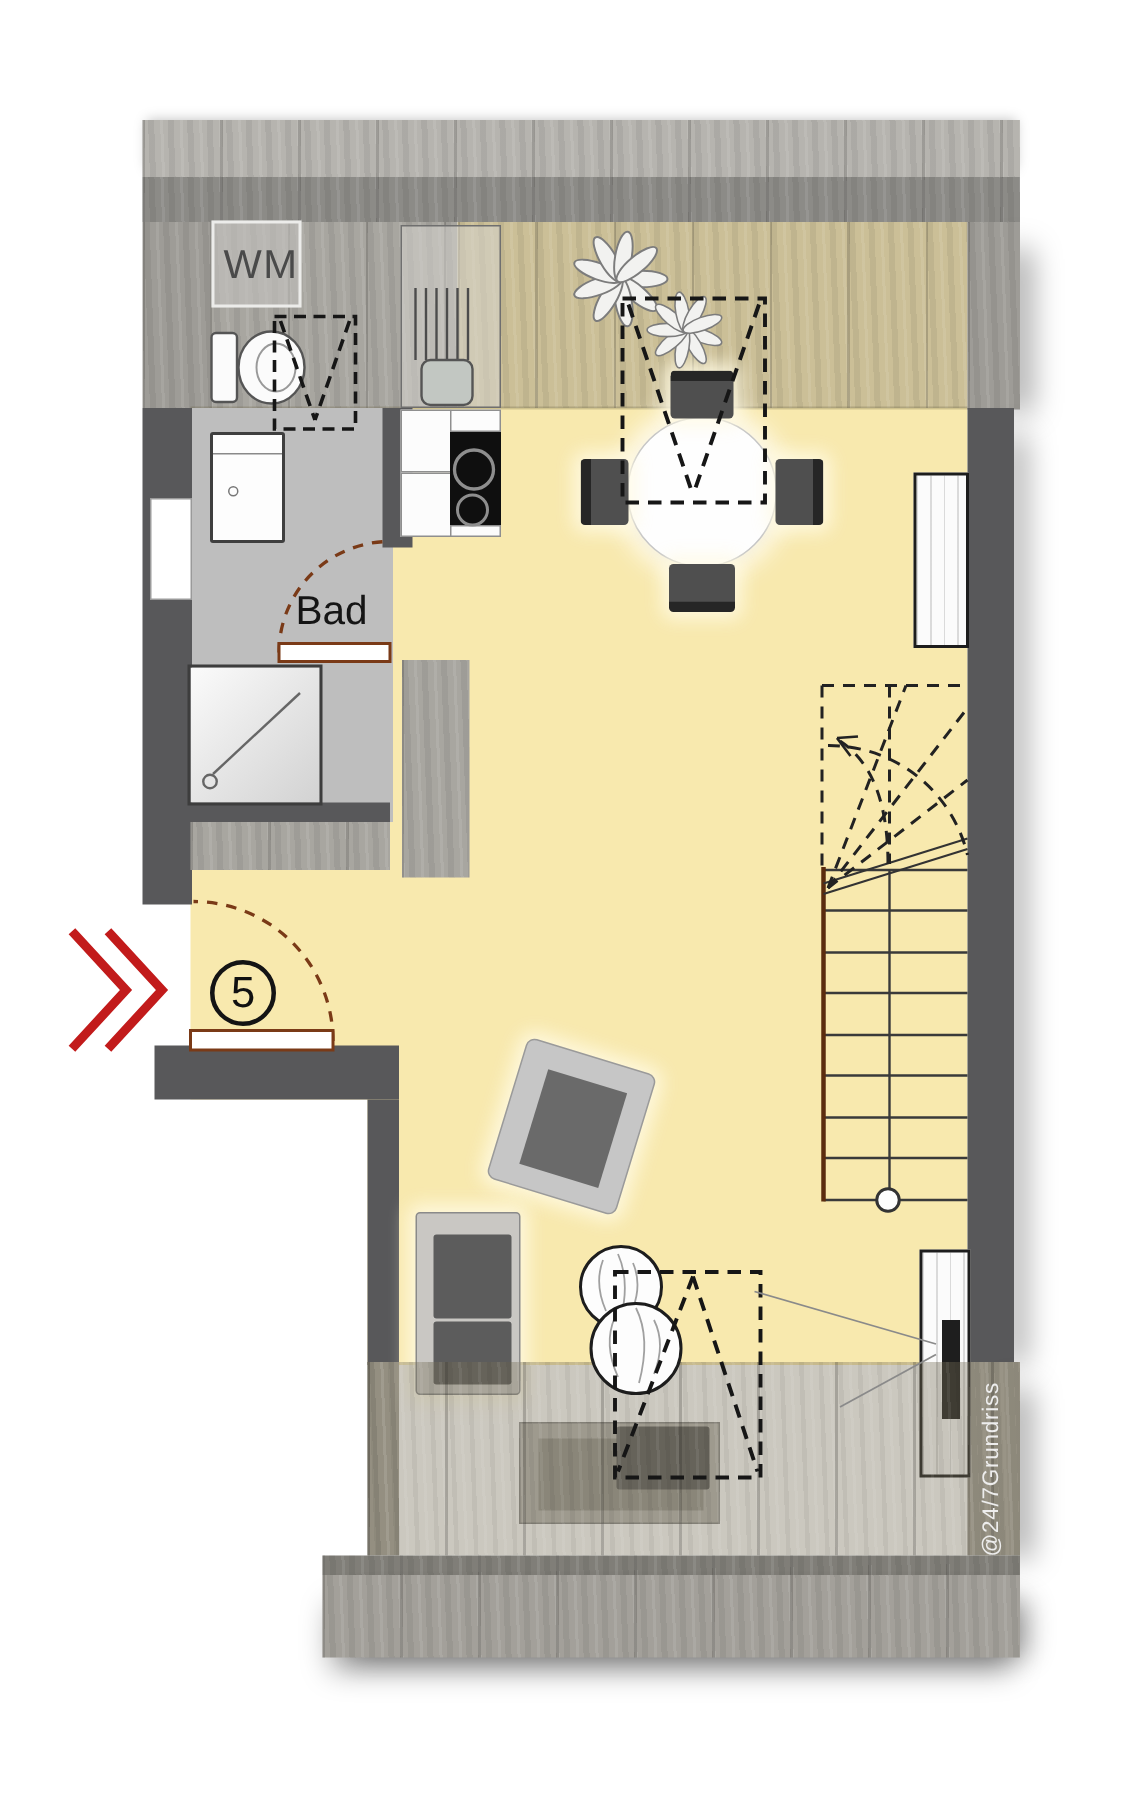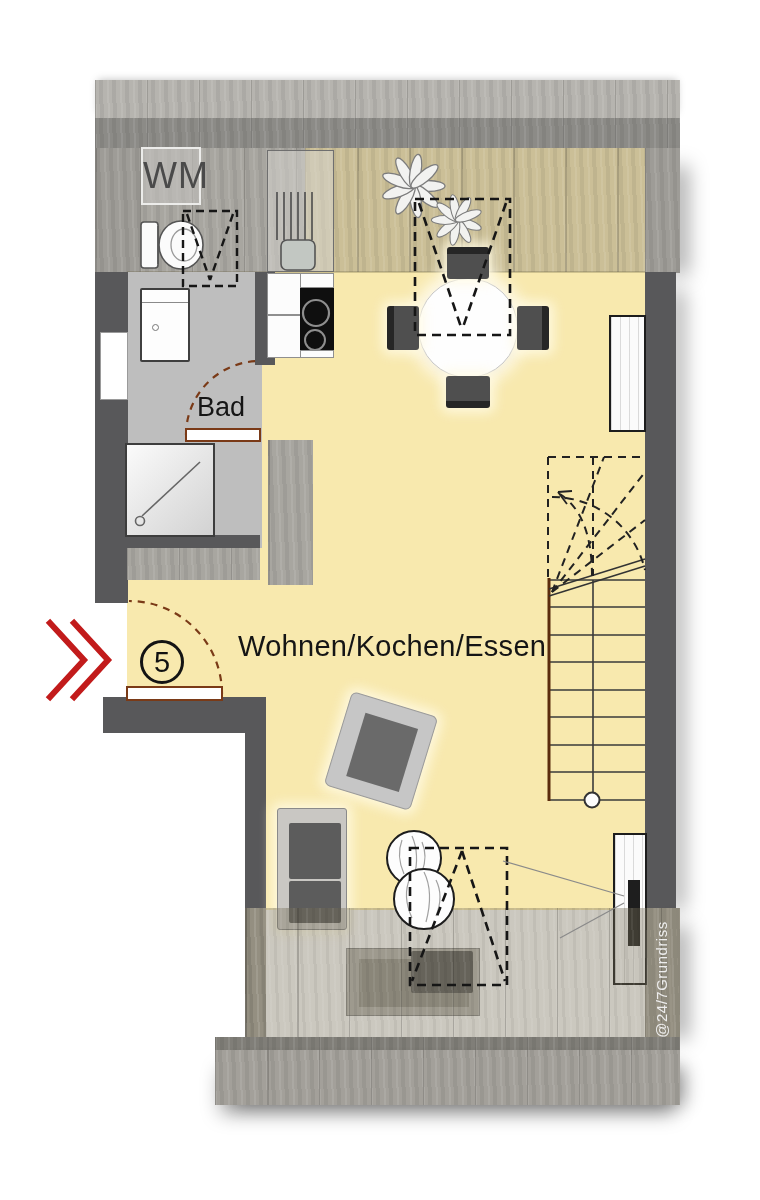--- a/index.html
+++ b/index.html
@@ -28,8 +28,8 @@
       repeating-linear-gradient(88deg, rgba(255,255,255,.07) 0 2px, rgba(0,0,0,0) 2px 6px, rgba(0,0,0,.05) 6px 9px, rgba(0,0,0,0) 9px 13px);}
   .seam{background:rgba(100,92,60,.28);}
   
-  .wm-box{background:rgba(196,194,190,.62);border:2.5px solid #ececea;display:flex;align-items:center;justify-content:flex-start;
-          color:#4a4a4a;font-size:36px;letter-spacing:1px;}
+  .wm-box{background:rgba(196,194,190,.62);border:2.5px solid #ececea;display:flex;align-items:center;justify-content:flex-end;
+          color:#4a4a4a;font-size:27px;letter-spacing:1px;}
   .window{background:#ffffff;border:1px solid #9a9a9a;}
   .sink-cab{background:#fdfdfd;border:2px solid #3f3f3f;border-radius:2px;}
   .sink-knob{width:7px;height:7px;border-radius:50%;border:1.5px solid #777;left:10px;top:34px;}

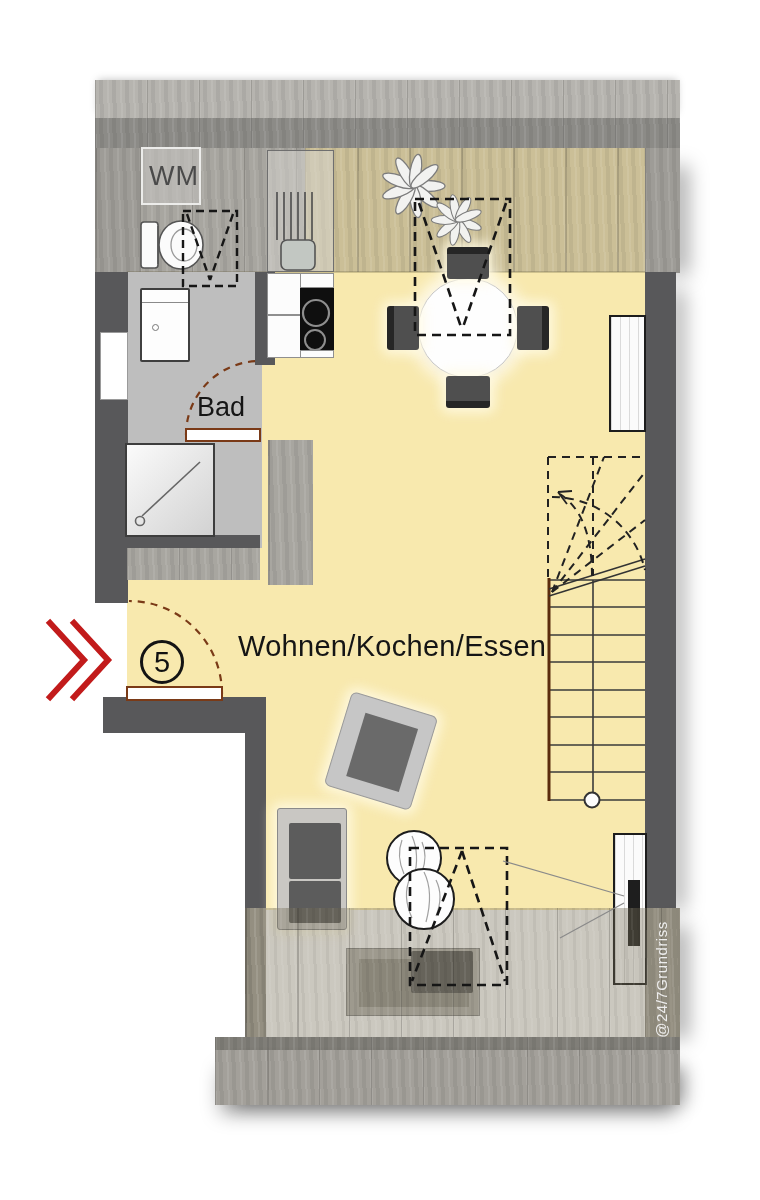--- a/index.html
+++ b/index.html
@@ -282,7 +282,6 @@
   </svg>
 
   <div class="lbl lbl-bad" style="left:197px;top:392px">Bad</div>
-  <div class="lbl lbl-main" style="left:238px;top:630px">Wohnen/Kochen/Essen</div>
   <div class="abs badge" style="left:140px;top:640px;width:44px;height:44px">
     <span>5</span>
   </div>

